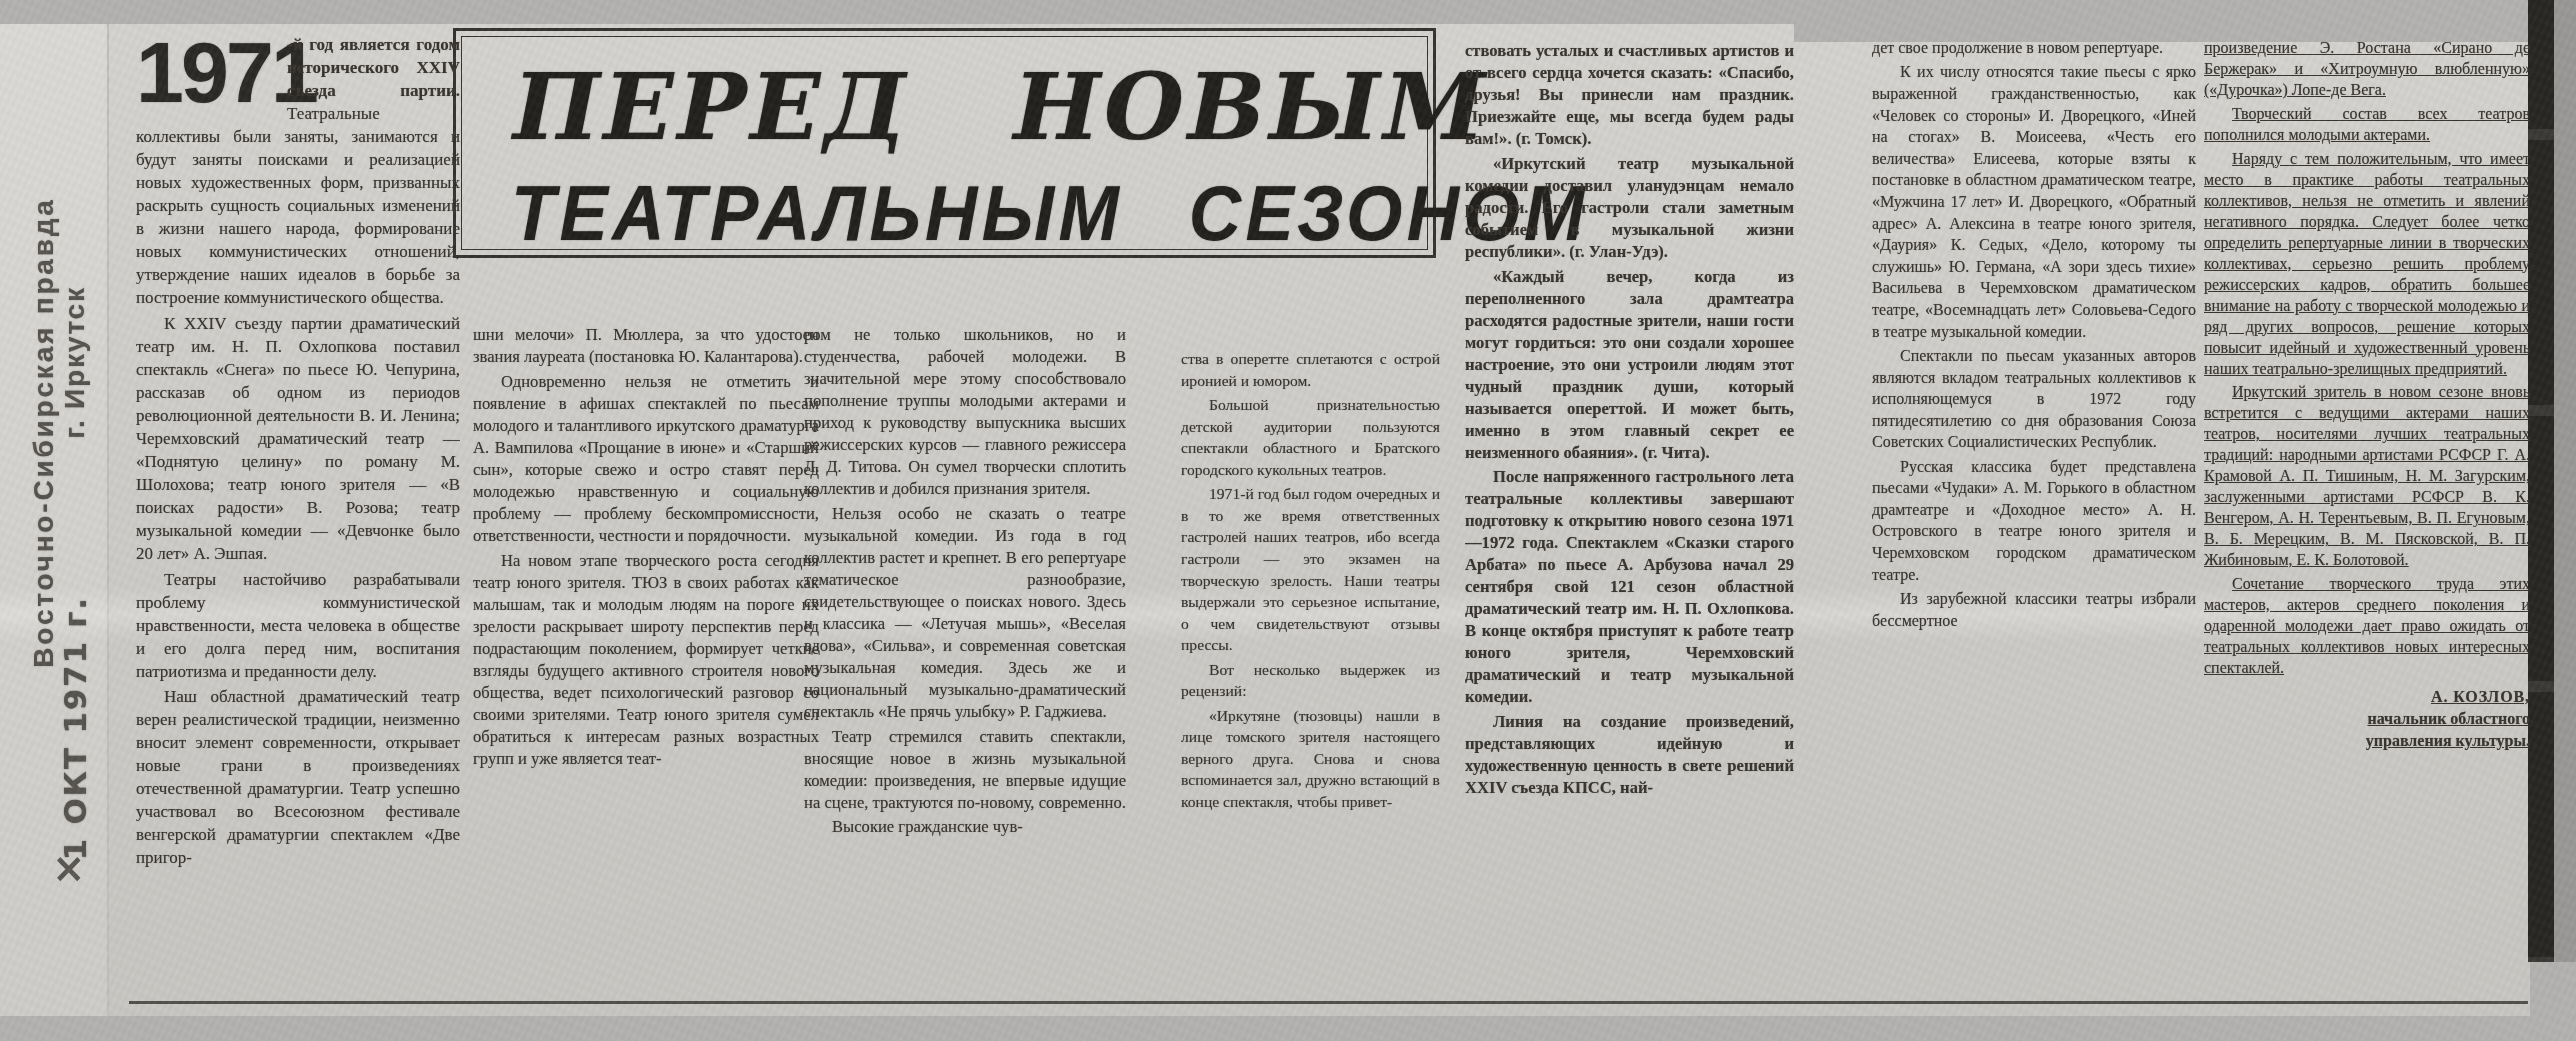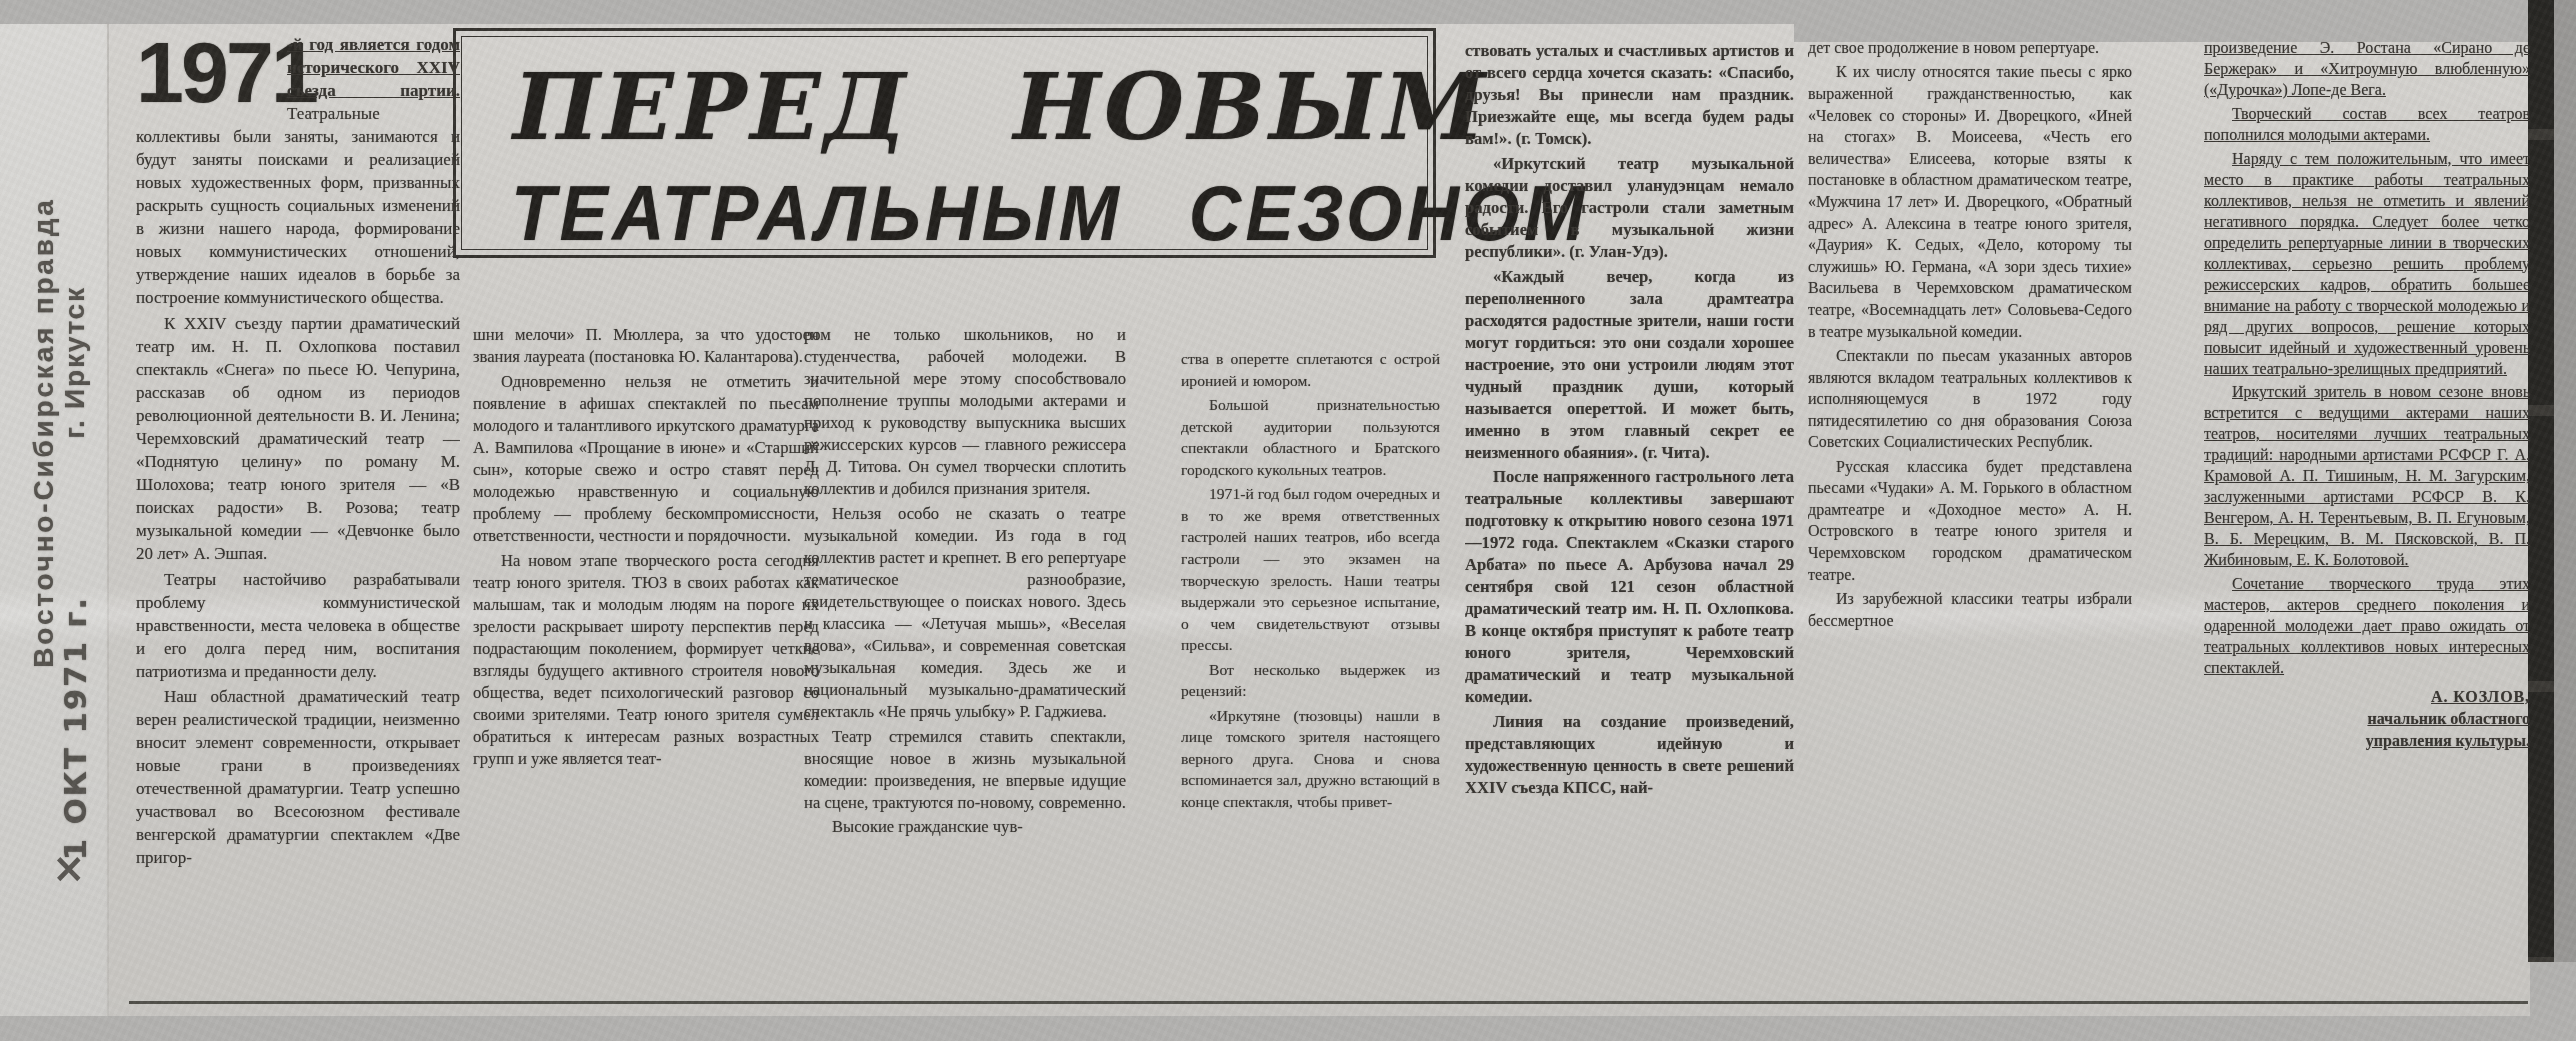--- a/index.html
+++ b/index.html
@@ -68,7 +68,7 @@
   #lead-year{float:left;width:140px;font-family:"Liberation Sans","DejaVu Sans",sans-serif;
     font-weight:bold;font-size:86px;line-height:74px;letter-spacing:-2.8px;color:#2a2824;
     margin:1.8px 11px 3.7px 0;text-shadow:0 0 1.4px rgba(42,40,36,.6);}
-  #lead-para b{font-weight:bold;text-decoration:underline;}
+  #lead-para b{font-weight:bold;}
   #byline{margin-top:7.4px;font-weight:bold;text-align:right;}
   #byline div{line-height:22px;}
   #byline .author{font-size:16px;letter-spacing:0.9px;}

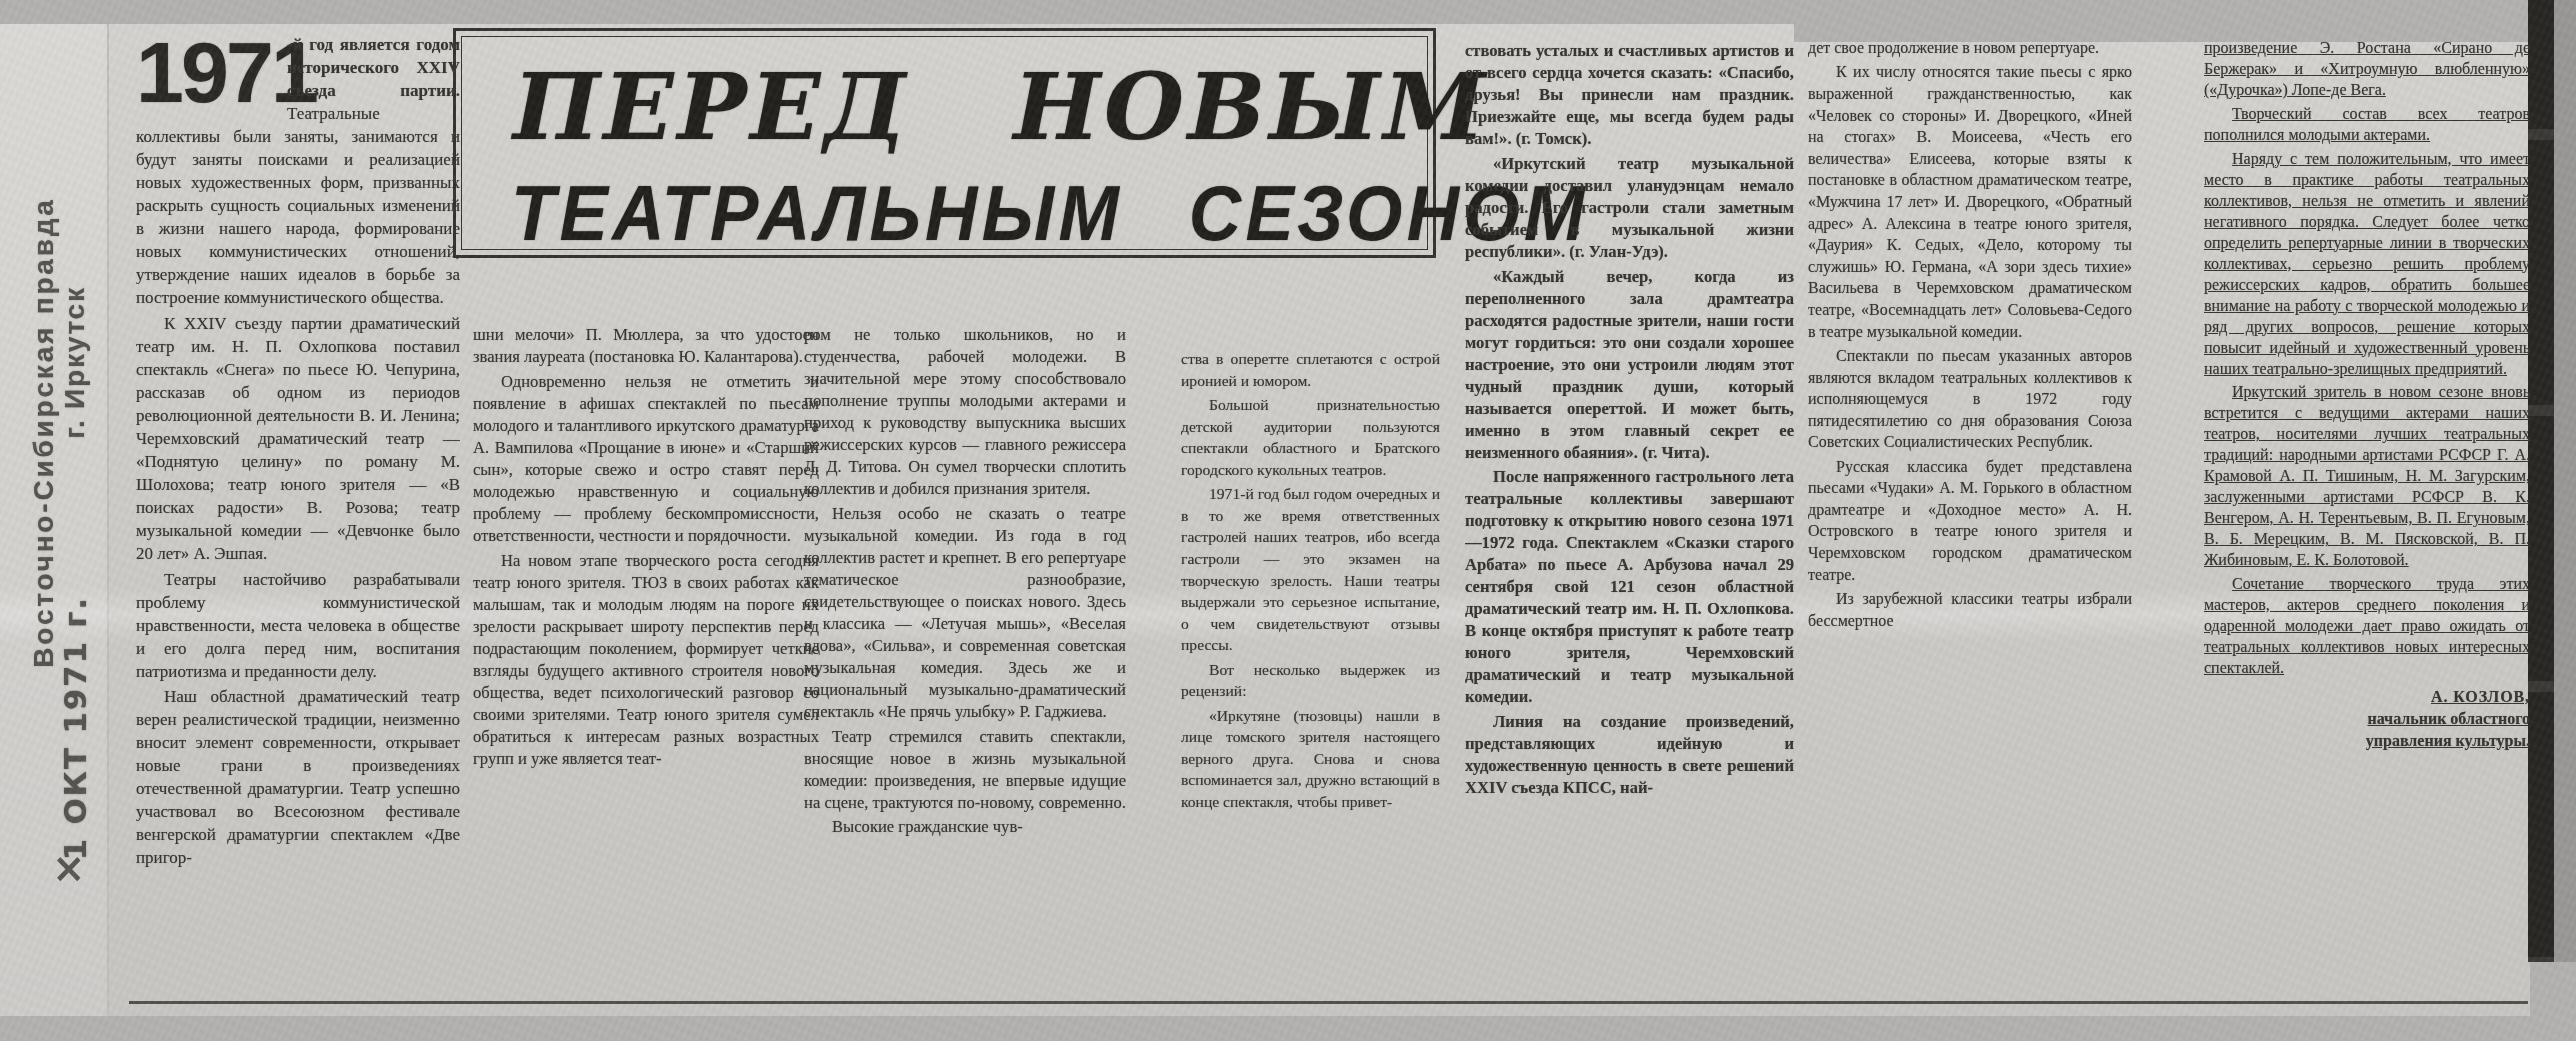--- a/index.html
+++ b/index.html
@@ -62,7 +62,7 @@
   #col3{left:804px;top:324px;width:322px;height:672px;}
   #col4{left:1181px;top:324px;width:259px;height:672px;font-size:15.6px;line-height:21.6px;margin-top:24px;}
   #col5{left:1465px;top:40px;width:329px;height:957px;font-weight:bold;}
-  #col6{left:1808px;top:37px;width:324px;height:960px;font-size:16px;line-height:21.6px;}
+  #col6{left:1872px;top:37px;width:324px;height:960px;font-size:16px;line-height:21.6px;}
   #col7{left:2204px;top:37px;width:326px;height:960px;font-size:16px;line-height:21px;text-decoration:underline;}
 
   #lead-year{float:left;width:140px;font-family:"Liberation Sans","DejaVu Sans",sans-serif;

